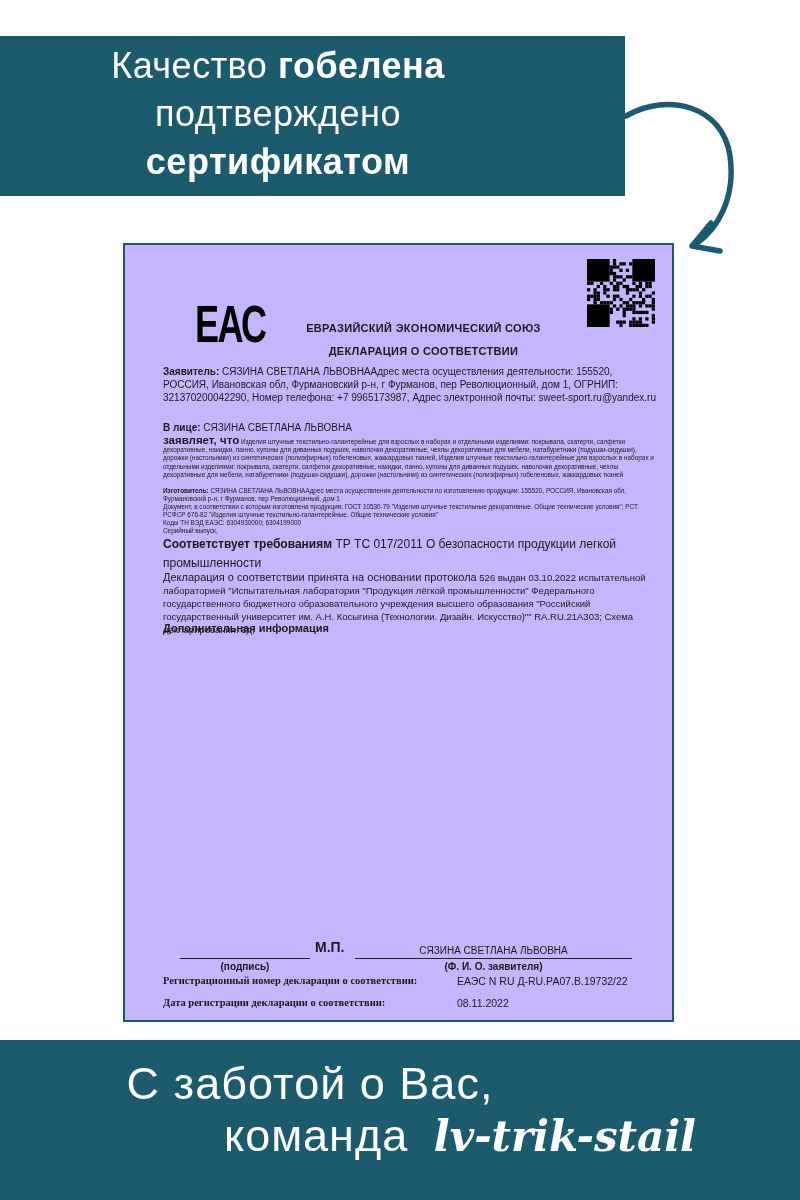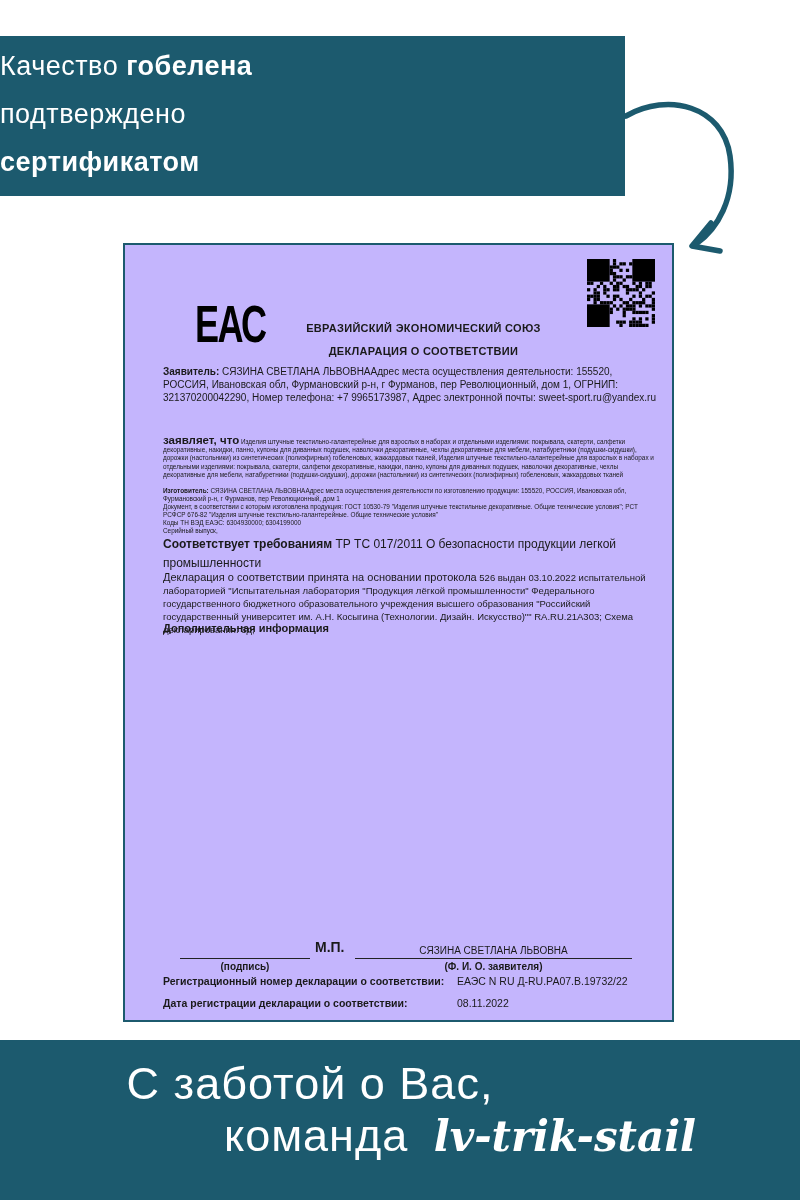--- a/index.html
+++ b/index.html
@@ -8,8 +8,8 @@
 
   
   .banner{position:absolute;left:0;top:36px;width:625px;height:160px;background:#1c5a6e;}
-  .banner-text{position:absolute;left:0;top:6px;width:556px;text-align:left;color:#ffffff;
-               font-size:27px;line-height:48px;letter-spacing:0.5px;font-weight:400;}
+  .banner-text{position:absolute;left:0;top:6px;width:556px;text-align:center;color:#ffffff;
+               font-size:36px;line-height:48px;letter-spacing:0.5px;font-weight:400;}
   .banner-text b{font-weight:700;}
 
   

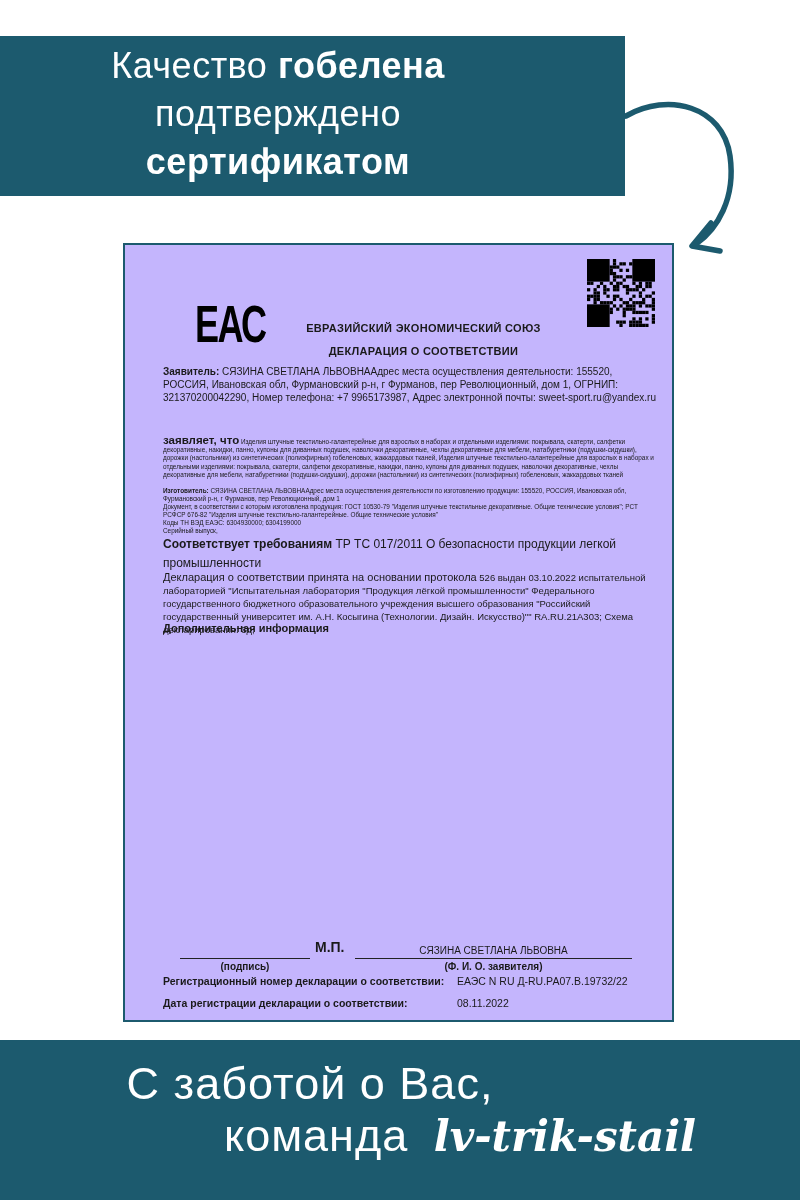--- a/index.html
+++ b/index.html
@@ -234,6 +234,10 @@
       <span>СЯЗИНА СВЕТЛАНА ЛЬВОВНААдрес места осуществления деятельности: 155520, РОССИЯ, Ивановская обл, Фурмановский р-н, г Фурманов, пер Революционный, дом 1, ОГРНИП: 321370200042290, Номер телефона: +7 9965173987, Адрес электронной почты: sweet-sport.ru@yandex.ru</span>
     </p>
 
+    <p class="p normal" style="top:176px">
+      <b>В лице:</b>
+      <span>СЯЗИНА СВЕТЛАНА ЛЬВОВНА</span>
+    </p>
 
     <p class="p tiny" style="top:191px">
       <span class="lead-bold">заявляет, что</span>

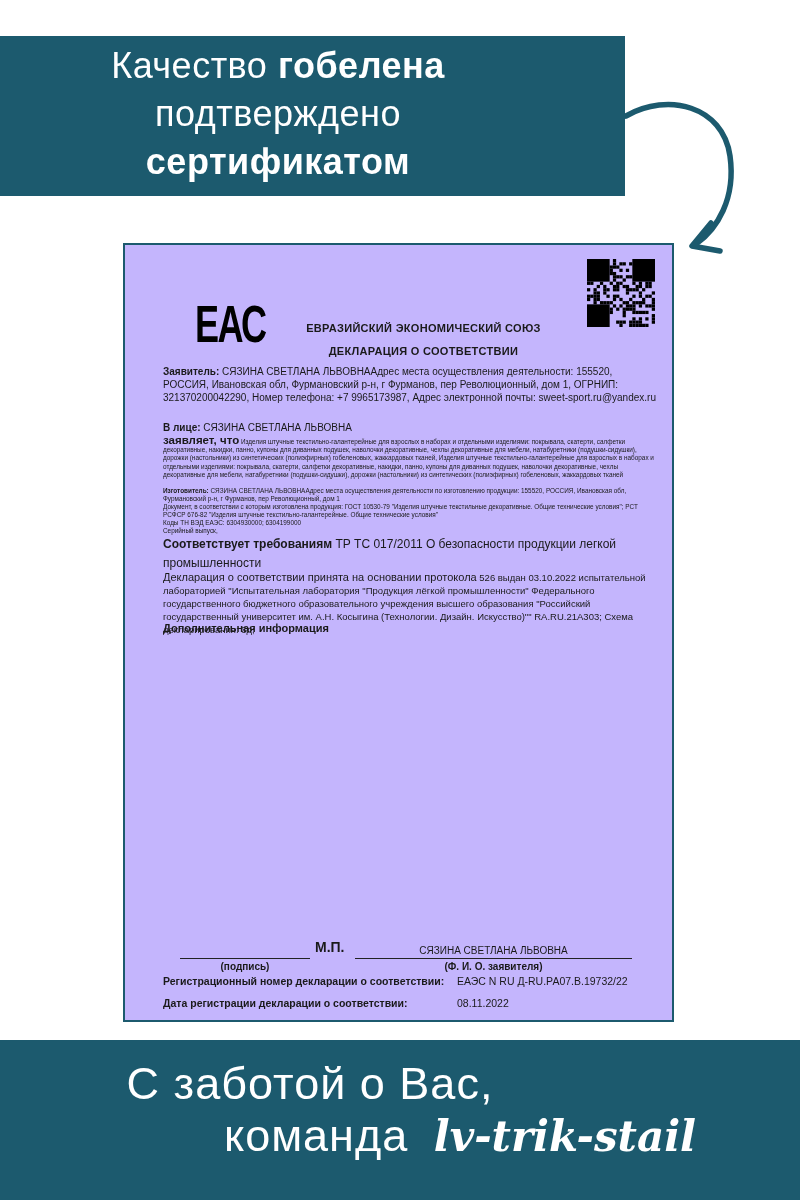--- a/index.html
+++ b/index.html
@@ -48,7 +48,7 @@
   .sl-left{left:55px;width:130px;} .sl-right{left:230px;width:277px;}
   .sigcap{position:absolute;top:716px;text-align:center;font-size:10px;font-weight:700;}
   .sc-left{left:55px;width:130px;} .sc-right{left:230px;width:277px;}
-  .reg-label{position:absolute;left:38px;font-size:10.5px;font-weight:700;}
+  .reg-label{position:absolute;left:38px;font-size:10.5px;font-weight:700;font-family:Liberation Serif, serif;}
   .reg-value{position:absolute;left:332px;font-size:10.5px;}
   .row1{top:730px;} .row2{top:752px;}
 

